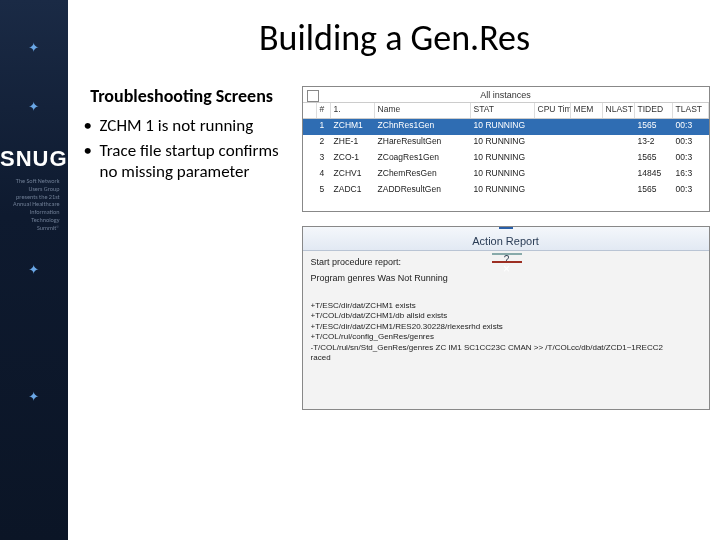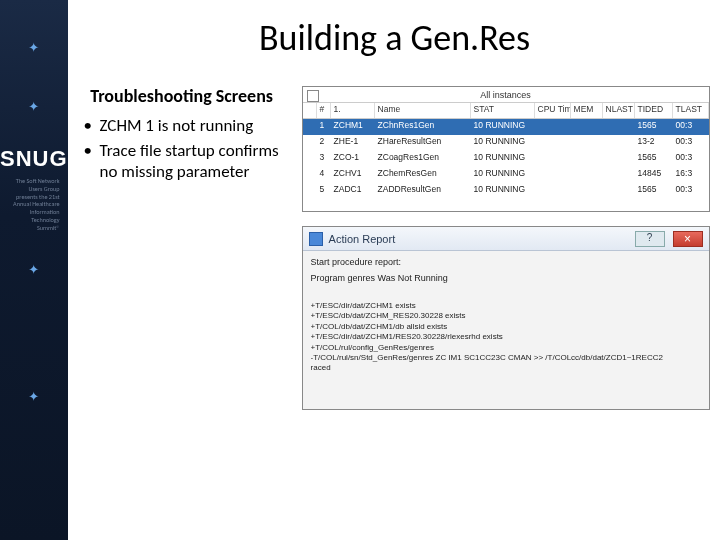--- a/index.html
+++ b/index.html
@@ -48,7 +48,7 @@
   .c-a{width:14px} .c-b{width:14px} .c-c{width:44px} .c-d{width:96px} .c-e{width:64px} .c-f{width:36px} .c-g{width:32px} .c-h{width:32px} .c-i{width:38px} .c-j{width:36px}
 
   .panel2 { height: 184px; display:flex; flex-direction:column; }
-  .p2-title { height:24px; background: linear-gradient(#f4f7fb,#e2e9f3); border-bottom:1px solid #b9c4d4; display:flex; align-items:center; padding:0 6px; gap:6px; }
+  .p2-title { height:24px; background: linear-gradient(#f4f7fb,#e2e9f3); border-bottom:1px solid #b9c4d4; display:flex; align-items:center; padding:0 6px; gap:6px;flex-direction:column; }
   .p2-title .win-icon { width:14px; height:14px; background:#4a88d8; border:1px solid #2a5fa8; }
   .p2-title .t { font-size:11px; color:#2a3c55; flex:1; }
   .p2-title .wbtn { width:30px; height:16px; border:1px solid #8aa; background:#dfe9ef; margin-left:2px; position:relative; }

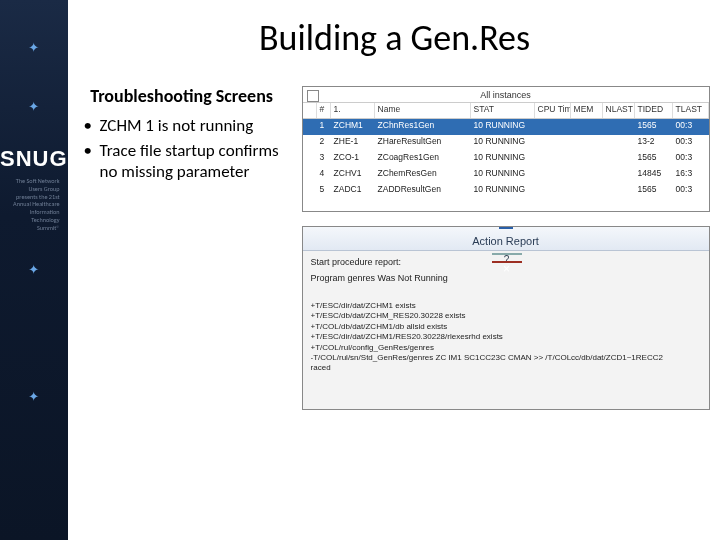--- a/index.html
+++ b/index.html
@@ -184,7 +184,6 @@
             <div class="h2">Program genres Was Not Running</div>
             <div id="p2lines">
                 <div class="ln">+T/ESC/dir/dat/ZCHM1 exists</div>
-                <div class="ln">+T/ESC/db/dat/ZCHM_RES20.30228 exists</div>
                 <div class="ln">+T/COL/db/dat/ZCHM1/db allsid exists</div>
                 <div class="ln">+T/ESC/dir/dat/ZCHM1/RES20.30228/rlexesrhd exists</div>
                 <div class="ln">+T/COL/rul/config_GenRes/genres</div>

